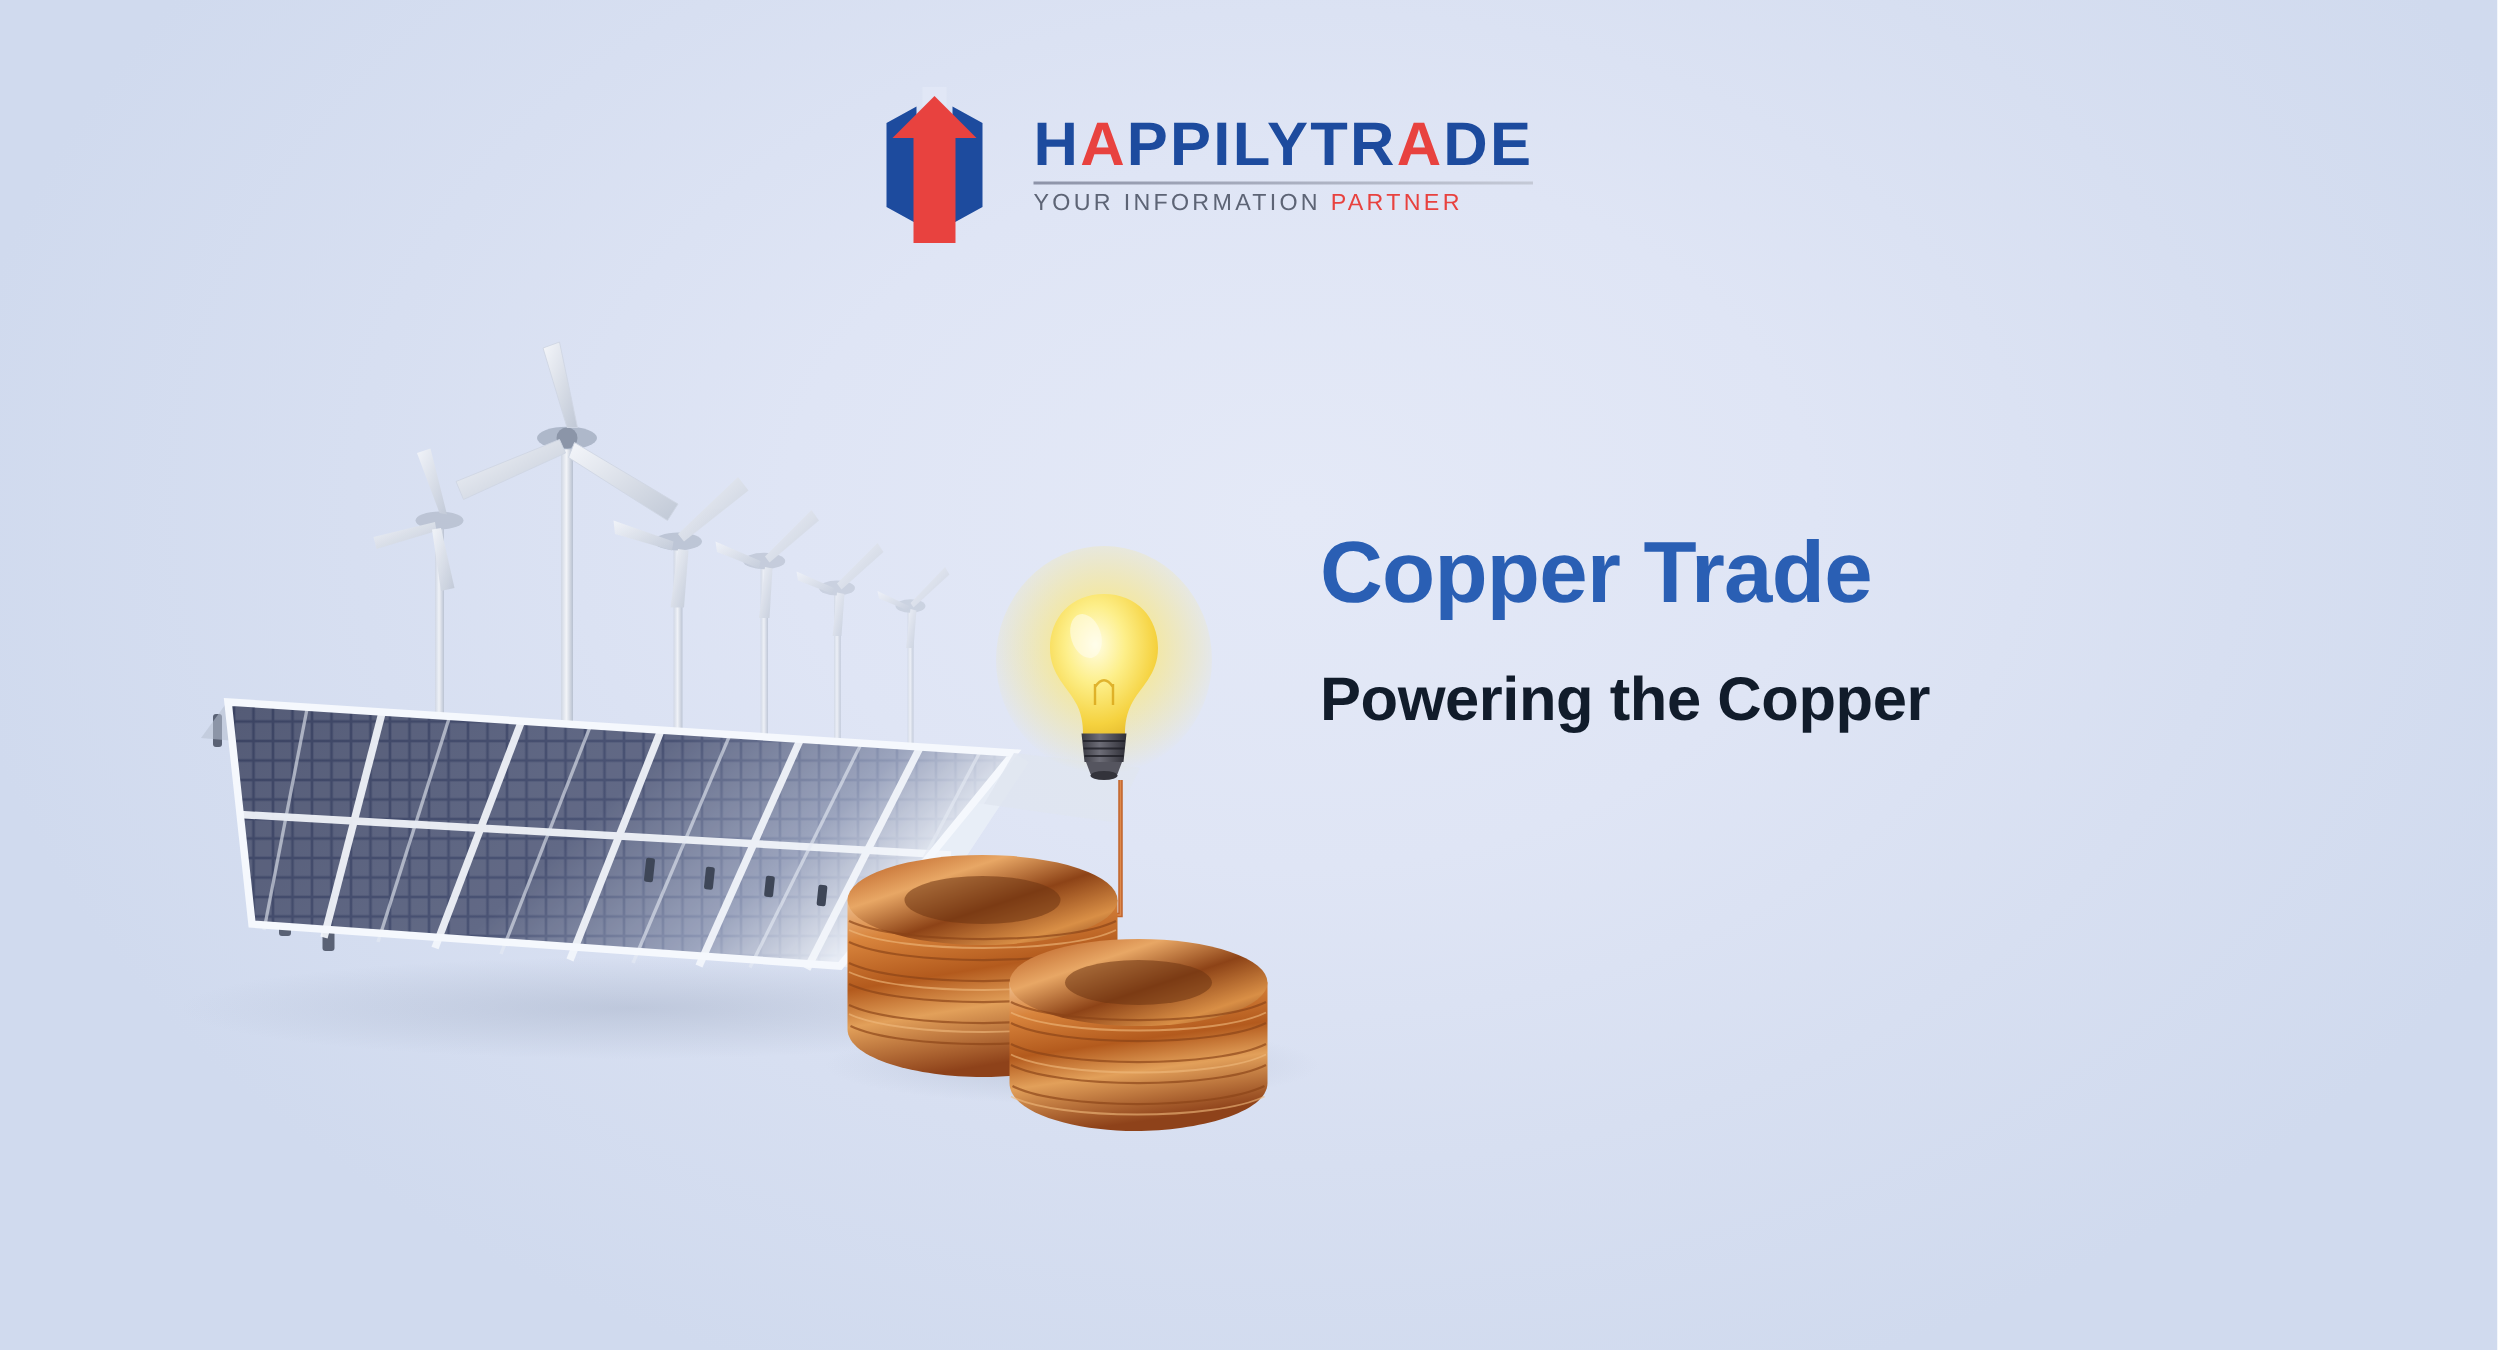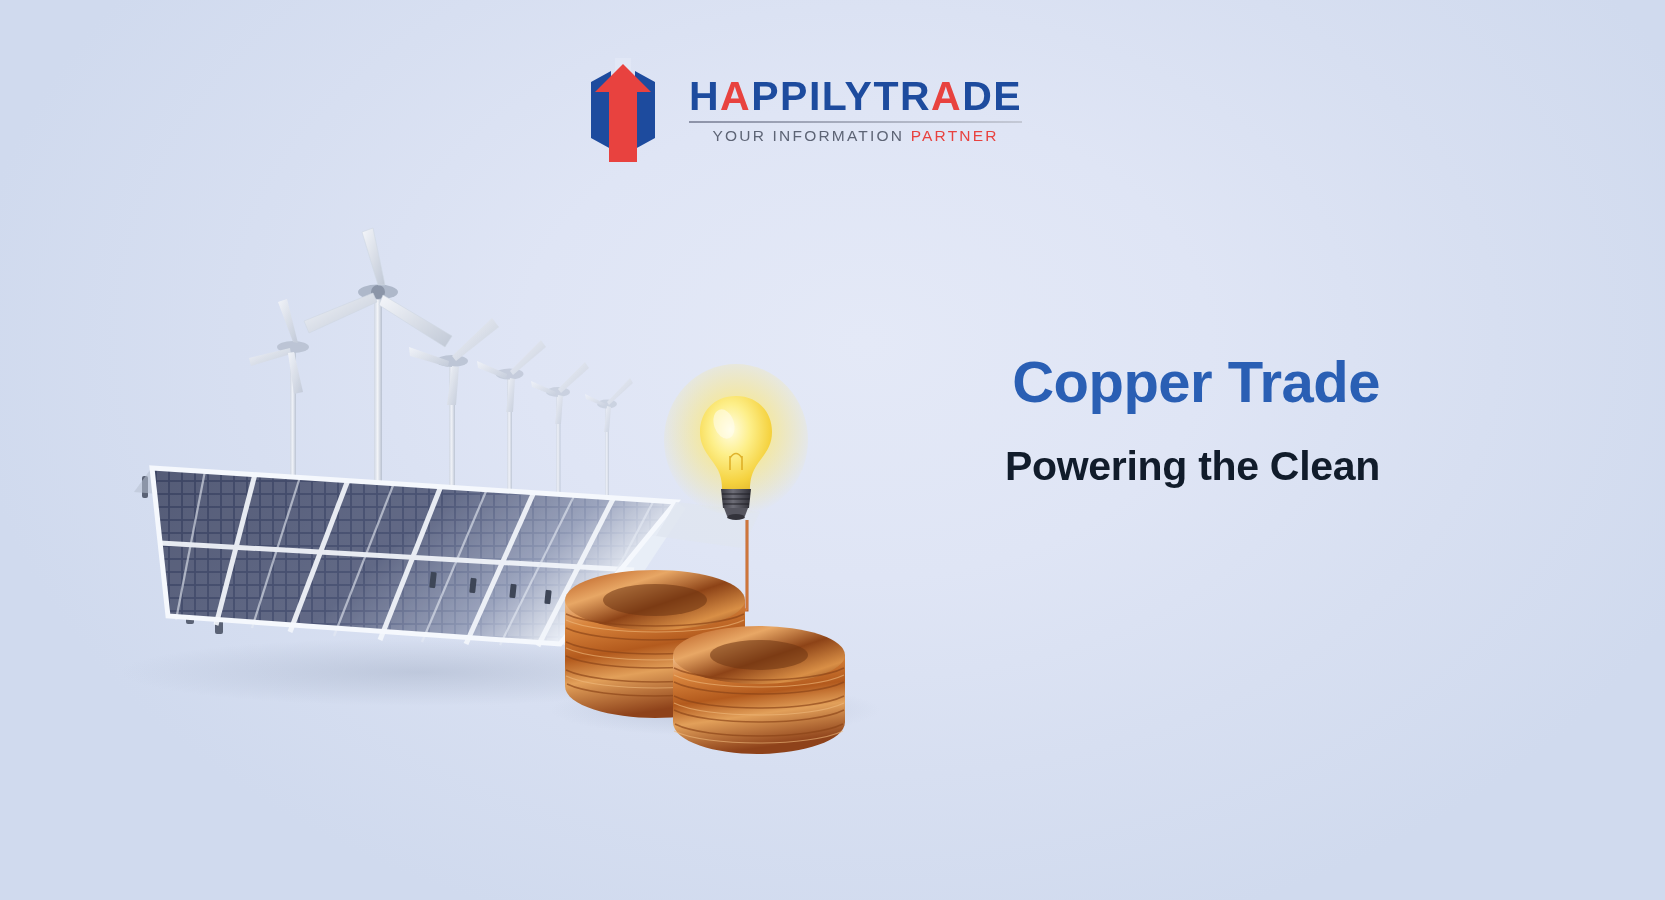--- a/index.html
+++ b/index.html
@@ -38,7 +38,7 @@
   }
   .logo-tag{
     font-size:15.5px; letter-spacing:2.2px; font-weight:normal;
-    white-space:nowrap; text-align:center;
+    white-space:nowrap; text-align:left;
   }
   .tag-grey{ color:#5d6475; }
   .tag-red{ color:#e8423f; }

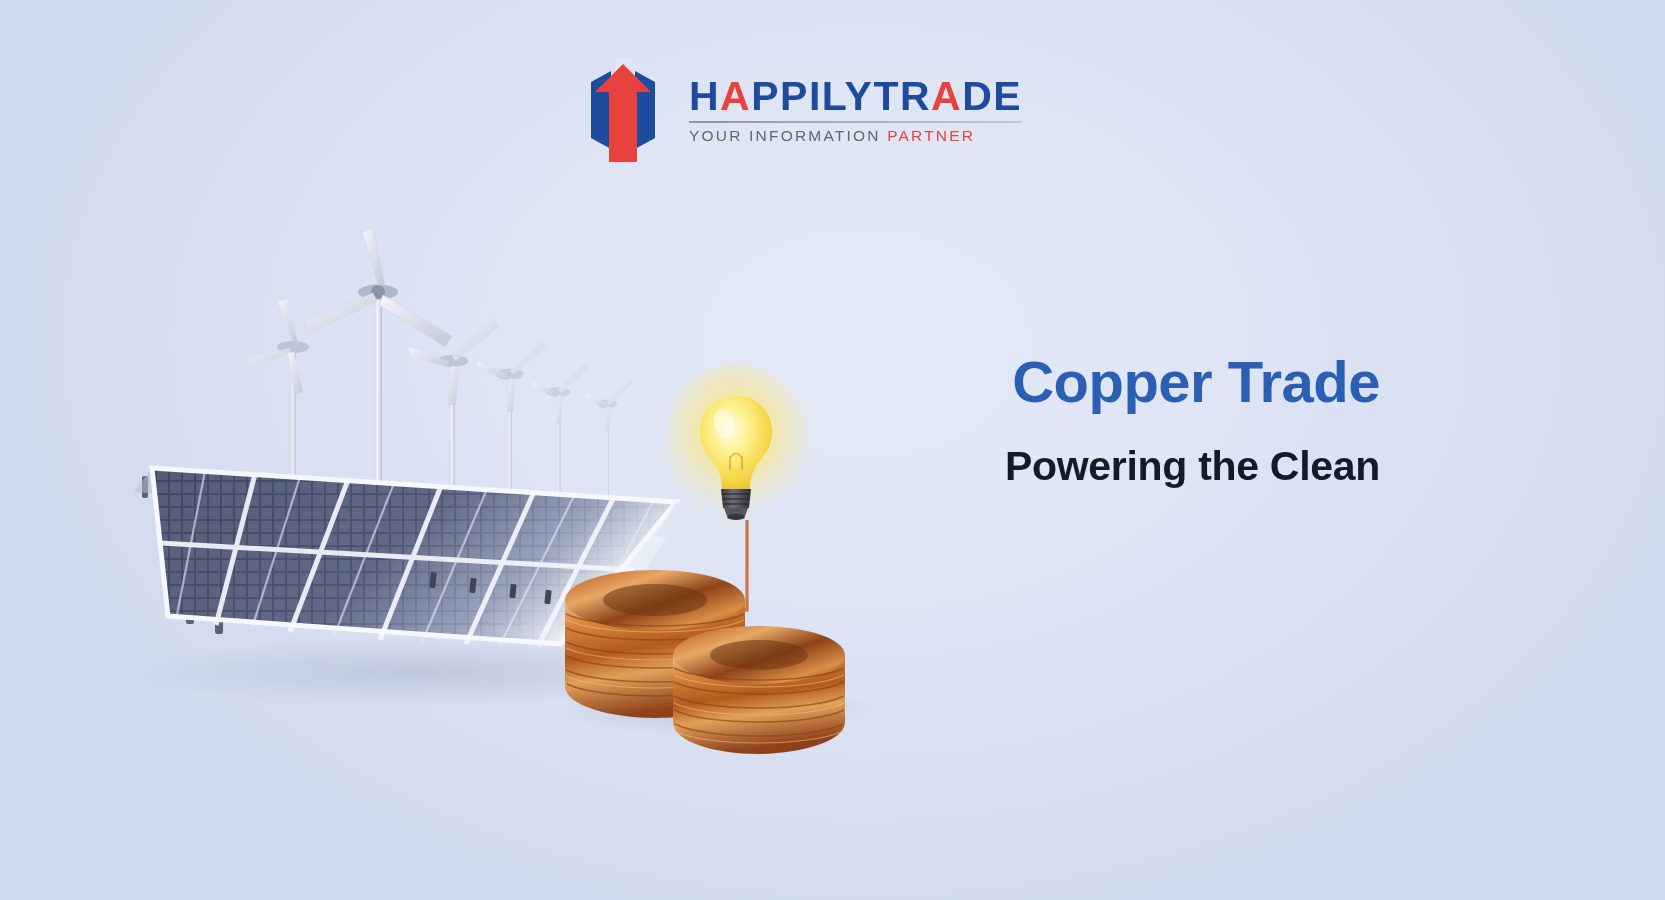--- a/index.html
+++ b/index.html
@@ -46,7 +46,7 @@
   
   #copy{
     position:absolute; left:880px; top:352px;
-    width:500px; text-align:right;
+    width:500px; text-align:left;
   }
   #headline{
     font-size:58px; font-weight:bold; color:#2a5fb4;

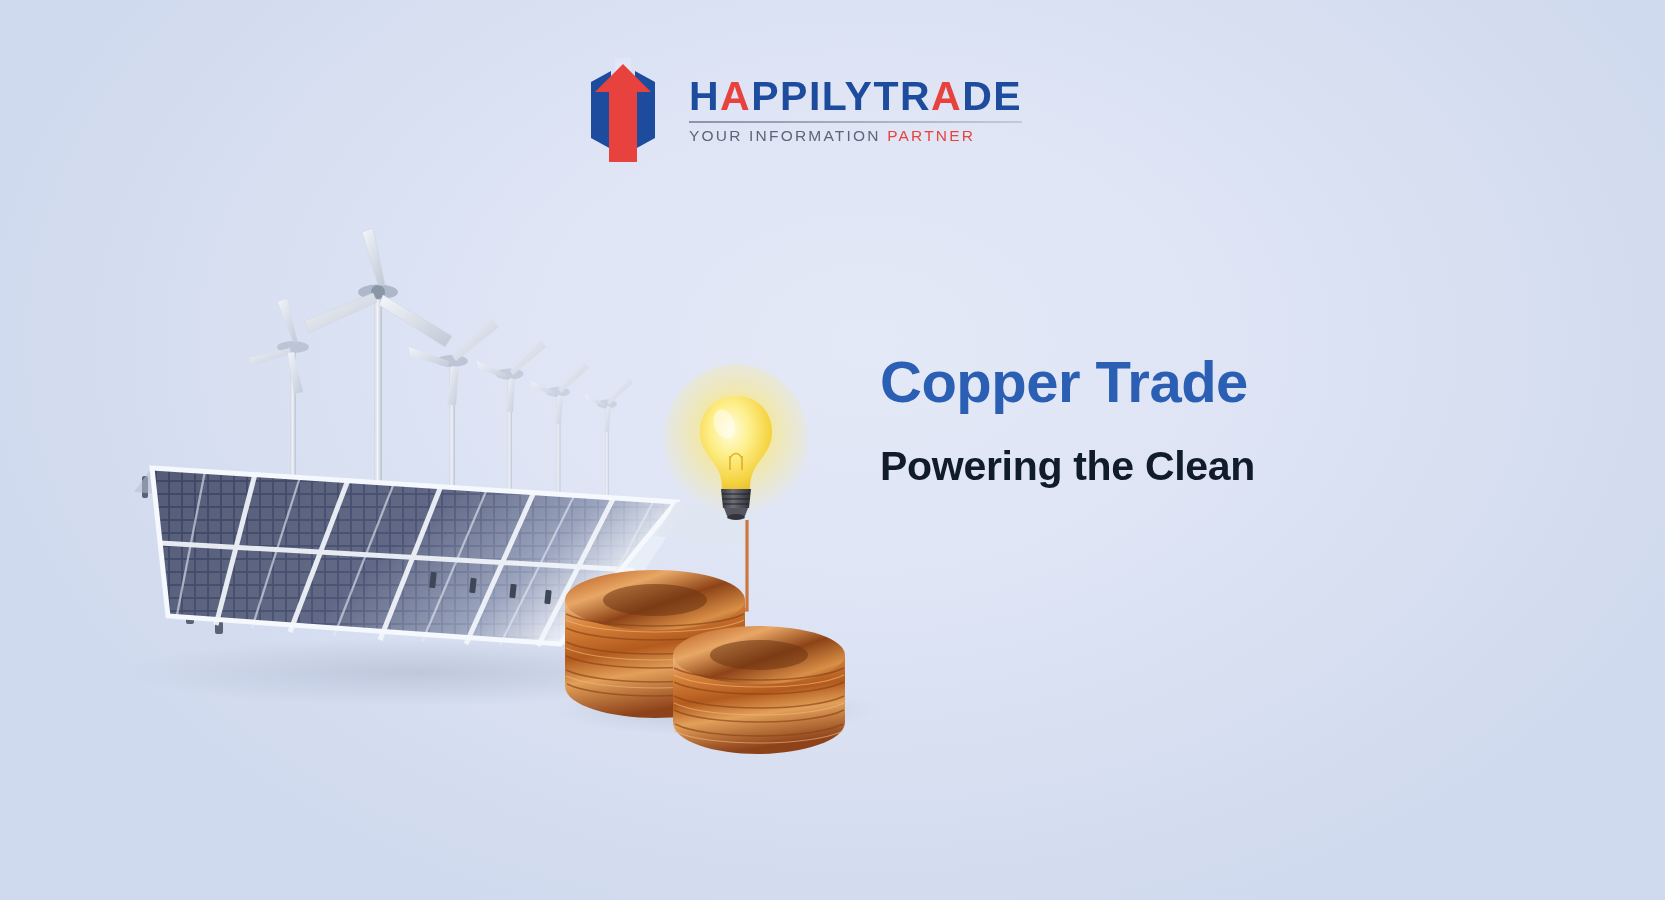--- a/index.html
+++ b/index.html
@@ -340,7 +340,7 @@
   <div id="copy">
     <div id="headline">Copper Trade</div>
     <div id="subline">
-      <span class="l1">Powering the Clean</span>
+      <span class="l1">Powering the Copper</span>
     </div>
   </div>
 

